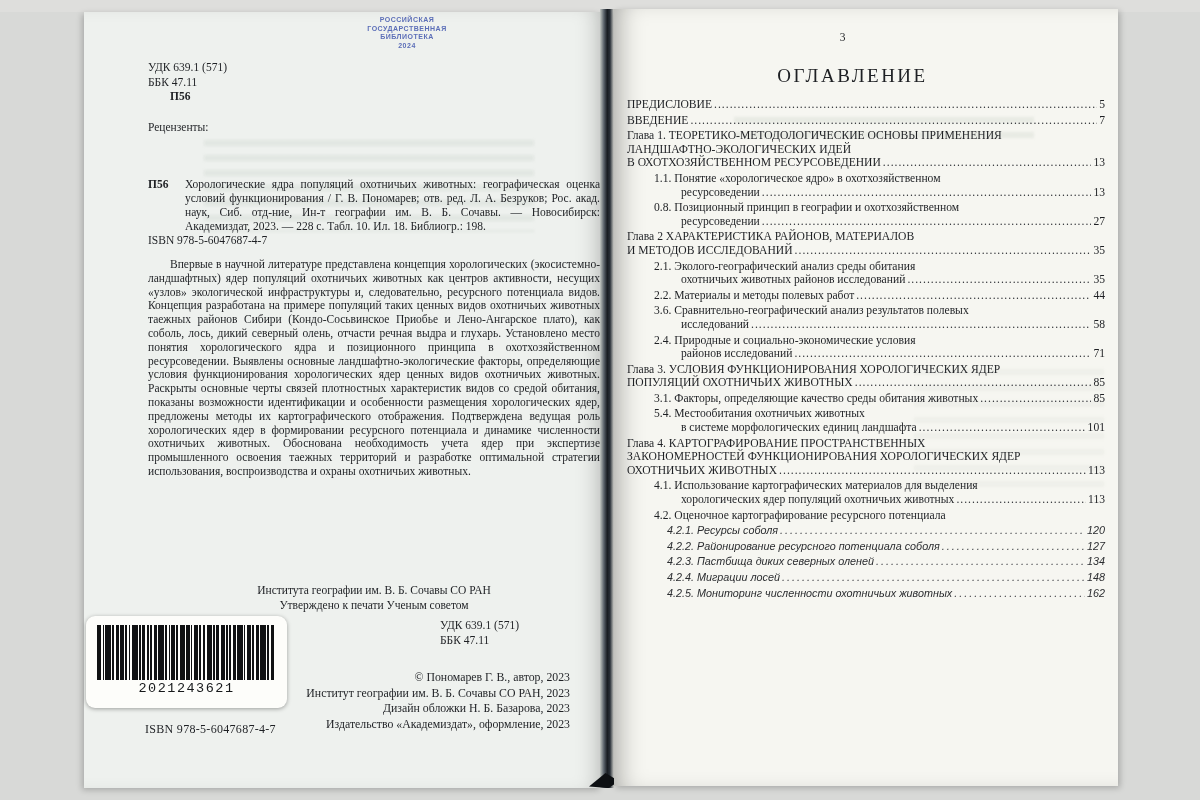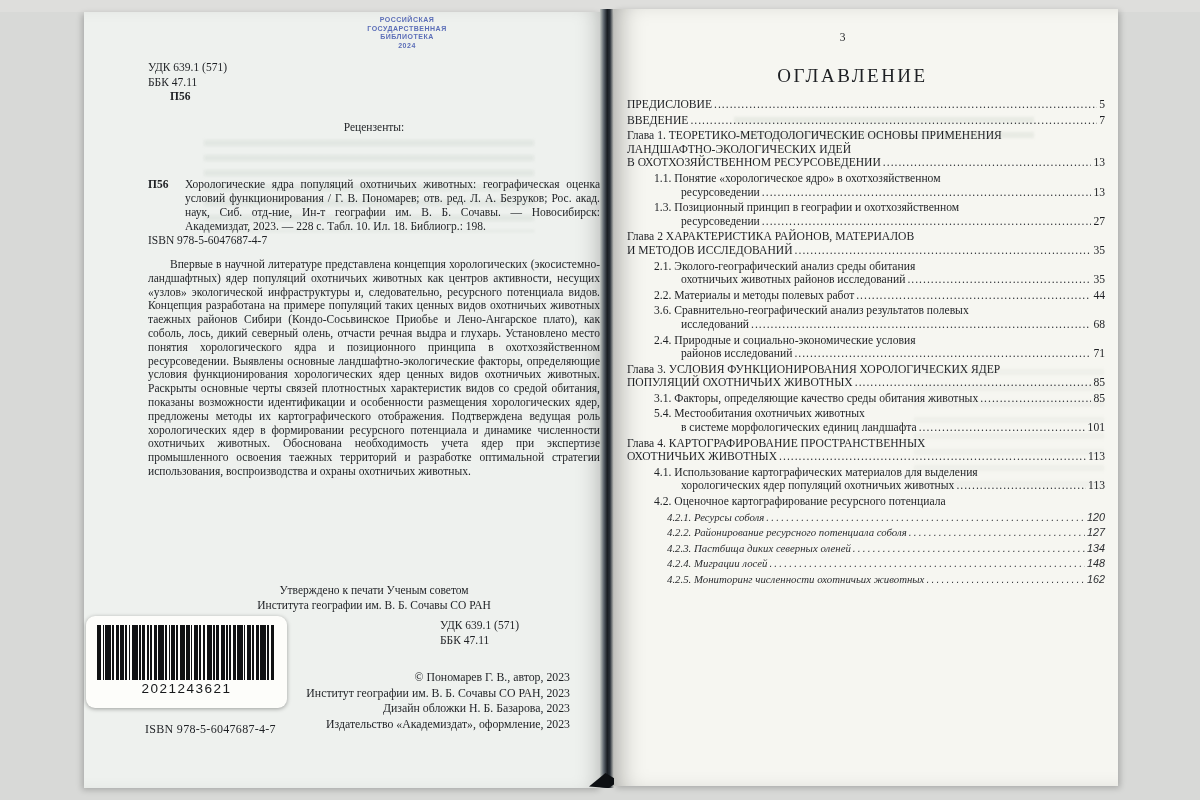--- a/index.html
+++ b/index.html
@@ -79,7 +79,7 @@
   .lvl-sub .toc-line{padding-left:40px;}
   .lvl-sub{font-family:"Liberation Sans","DejaVu Sans",sans-serif;
     font-style:italic;font-size:10.8px;color:#2b2d30;}
-  .toc-line .t{white-space:nowrap;font-family:Liberation Serif, serif;}
+  .toc-line .t{white-space:nowrap;}
   .dots{flex:1;overflow:hidden;white-space:nowrap;margin:0 2px;color:#33353a;}
   .dots::after{content:"......................................................................................................................";letter-spacing:1px;}
   .lvl-sub .dots::after{letter-spacing:2px;}

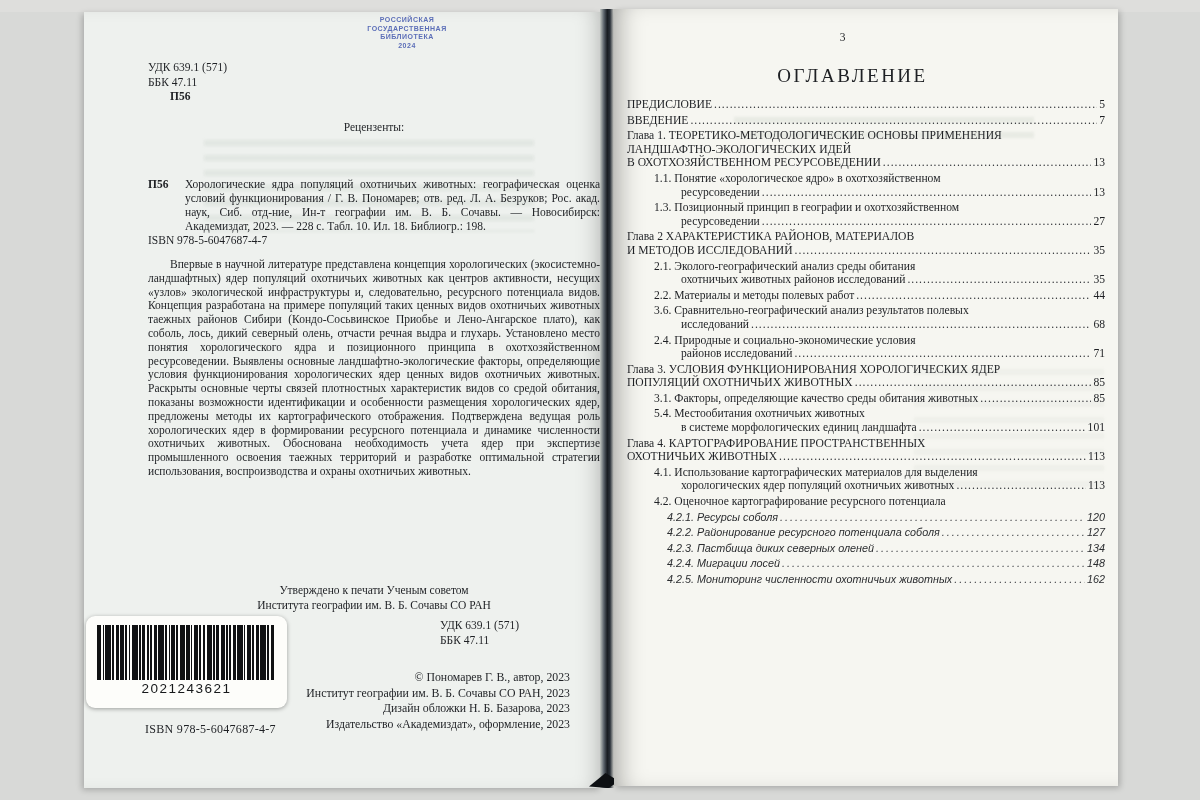--- a/index.html
+++ b/index.html
@@ -44,7 +44,7 @@
   }
   .udk-top{position:absolute;left:64px;top:48px;font-size:11.5px;line-height:14.6px;}
   .udk-top .code{font-weight:bold;padding-left:22px;}
-  .reviewers{position:absolute;left:64px;top:108px;width:452px;text-align:center;
+  .reviewers{position:absolute;left:64px;top:108px;width:452px;text-align:left;
     font-size:11.5px;line-height:14.2px;}
   .biblio{position:absolute;left:64px;top:165px;width:452px;padding-left:37px;
     box-sizing:border-box;text-align:justify;font-size:11.5px;line-height:14px;}

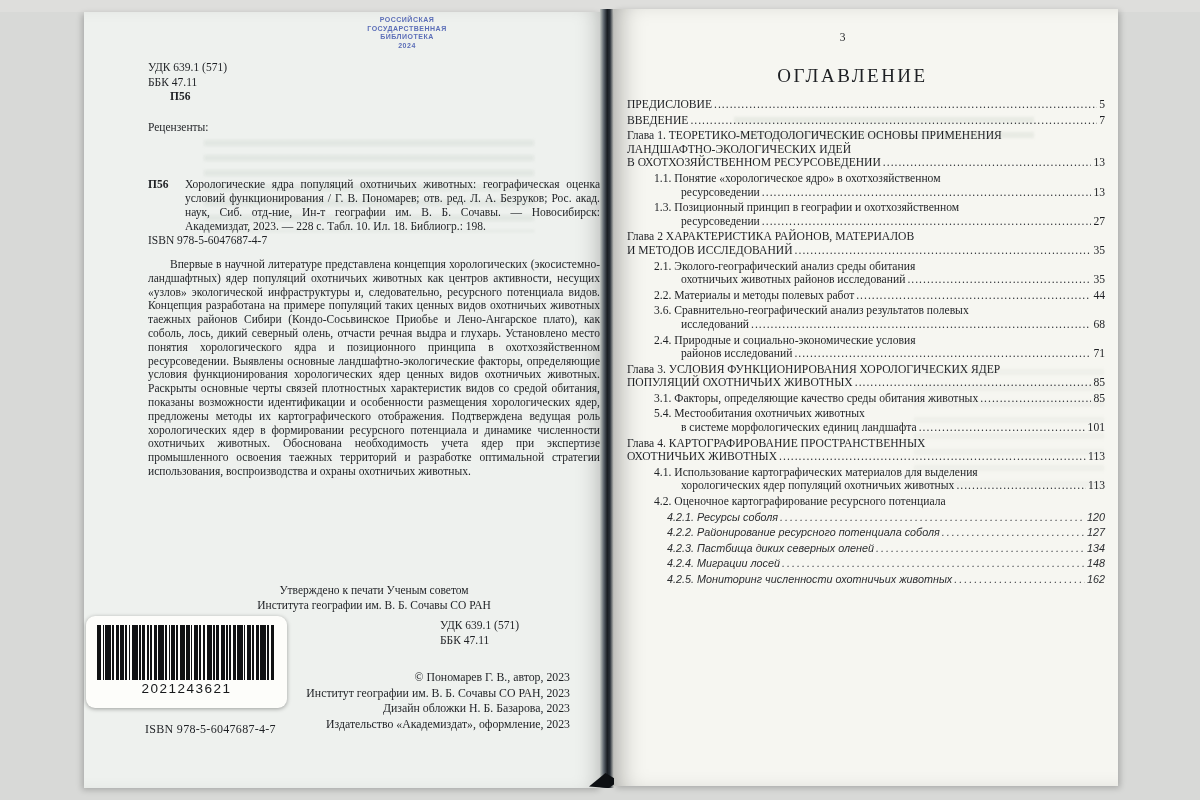--- a/index.html
+++ b/index.html
@@ -237,7 +237,7 @@
       </div>
       <div class="toc-entry lvl-section">
         <div class="toc-line">
-          <span class="t">1.3. Позиционный принцип в географии и охотхозяйственном</span>
+          <span class="t">0.8. Позиционный принцип в географии и охотхозяйственном</span>
         </div>
         <div class="toc-line cont">
           <span class="t">ресурсоведении</span>

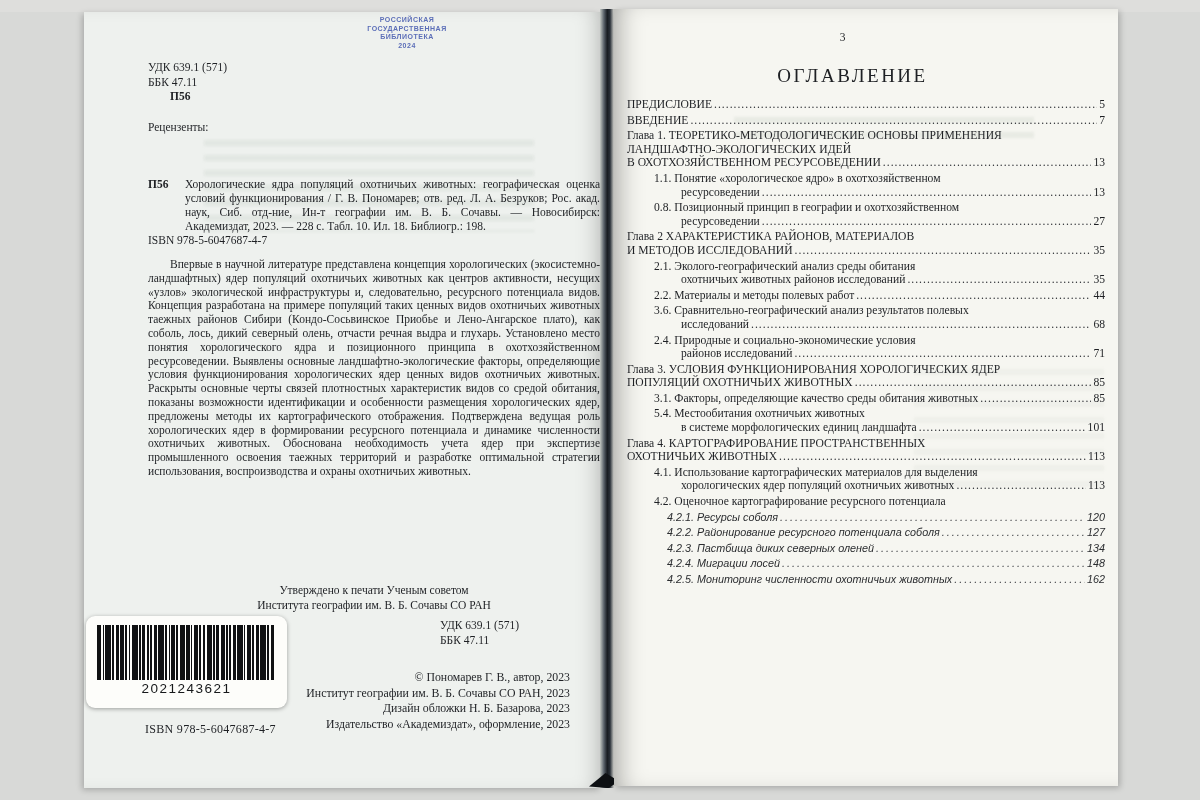--- a/index.html
+++ b/index.html
@@ -279,7 +279,7 @@
         <div class="toc-line cont">
           <span class="t">исследований</span>
           <span class="dots"></span>
-          <span class="pg">68</span>
+          <span class="pg">58</span>
         </div>
       </div>
       <div class="toc-entry lvl-section">

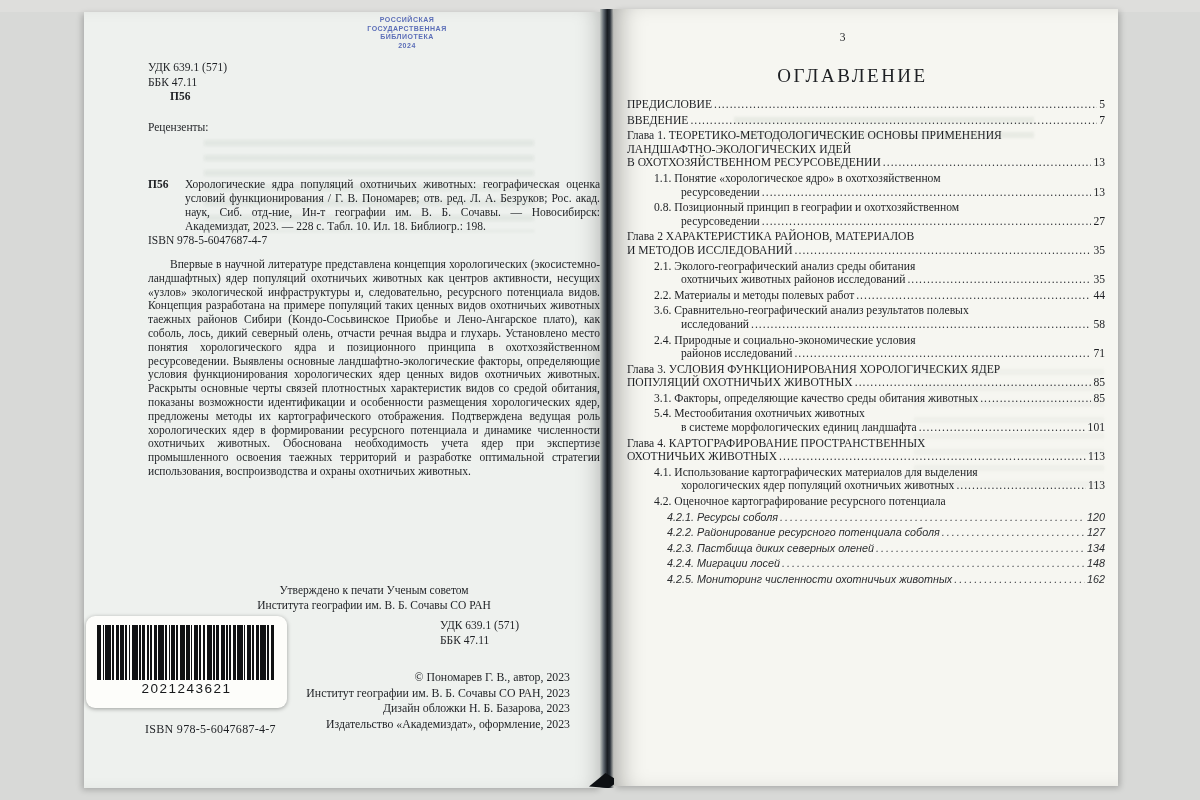--- a/index.html
+++ b/index.html
@@ -324,6 +324,9 @@
           <span class="t">Глава 4.  КАРТОГРАФИРОВАНИЕ ПРОСТРАНСТВЕННЫХ</span>
         </div>
         <div class="toc-line cont">
+          <span class="t">ЗАКОНОМЕРНОСТЕЙ ФУНКЦИОНИРОВАНИЯ ХОРОЛОГИЧЕСКИХ ЯДЕР</span>
+        </div>
+        <div class="toc-line cont">
           <span class="t">ОХОТНИЧЬИХ ЖИВОТНЫХ</span>
           <span class="dots"></span>
           <span class="pg">113</span>

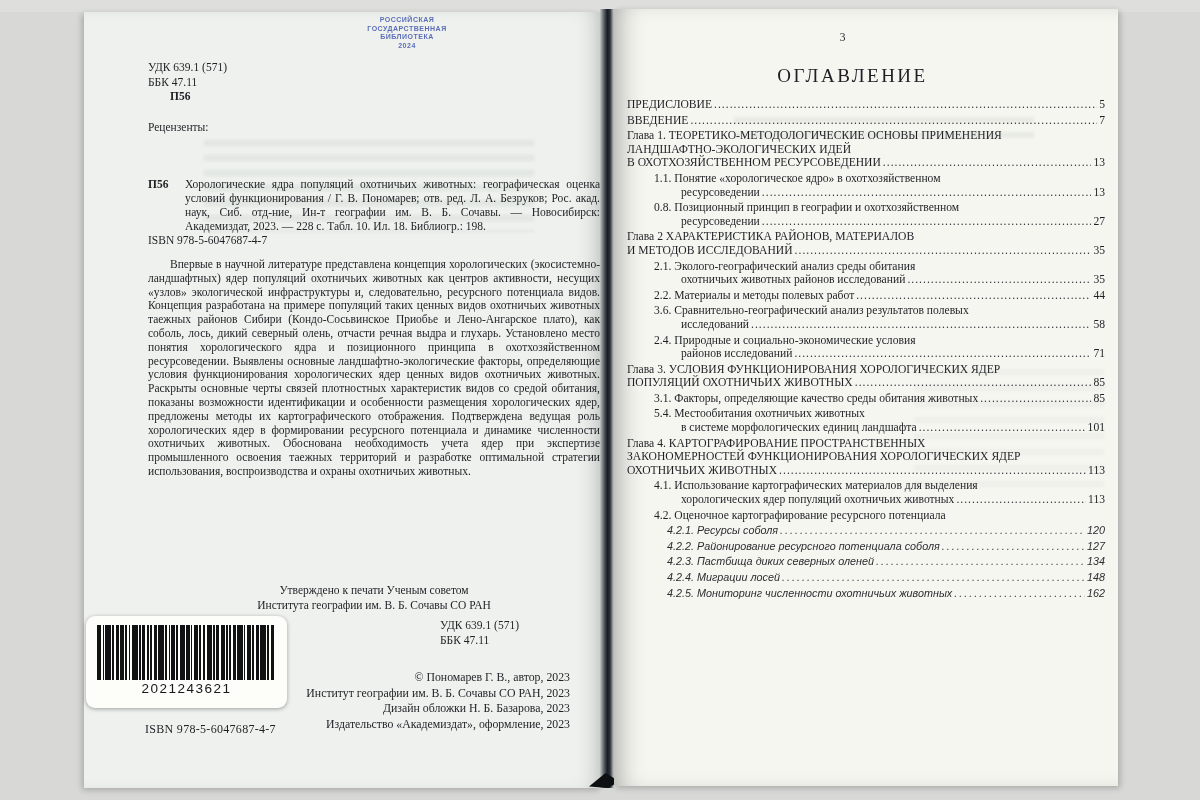--- a/index.html
+++ b/index.html
@@ -122,8 +122,8 @@
 
   <div class="approved">
 
-  <div>Утверждено к печати Ученым советом</div>
-      <div>Института географии им. В. Б. Сочавы СО РАН</div>
+  <div>Института географии им. В. Б. Сочавы СО РАН</div>
+      <div>Утверждено к печати Ученым советом</div>
     </div>
 
   <div class="udk-bottom">

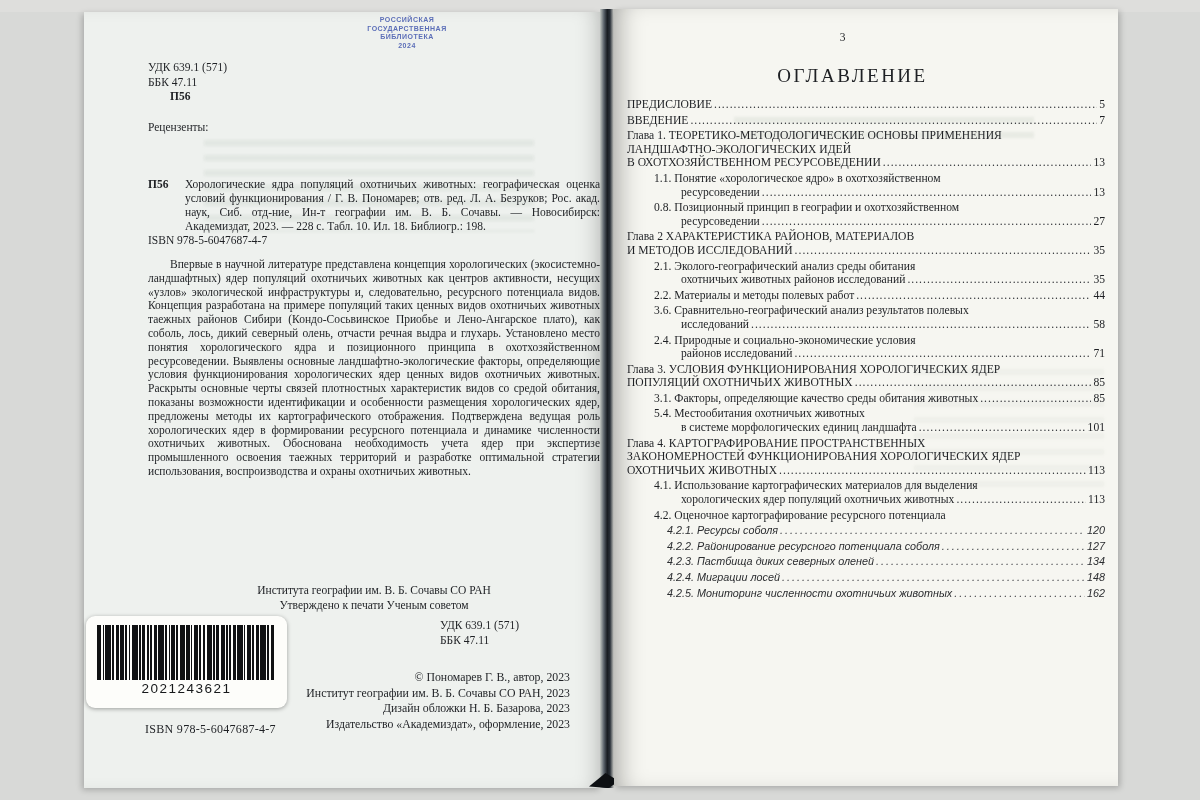--- a/index.html
+++ b/index.html
@@ -60,7 +60,7 @@
     background:#fdfdfa;border-radius:9px;box-shadow:0 1px 4px rgba(0,0,0,.35);}
   .bars{display:flex;align-items:stretch;height:55px;margin:9px 11px 1px;}
   .bars div{background:#101112;height:100%;}
-  .barcode-number{text-align:center;font-family:Liberation Sans, sans-serif;
+  .barcode-number{text-align:center;font-family:Liberation Mono, monospace;
     font-size:13.5px;letter-spacing:1.5px;color:#16181a;}
   .copyright{position:absolute;right:31px;top:658px;text-align:right;
     font-size:11.8px;line-height:15.6px;}

